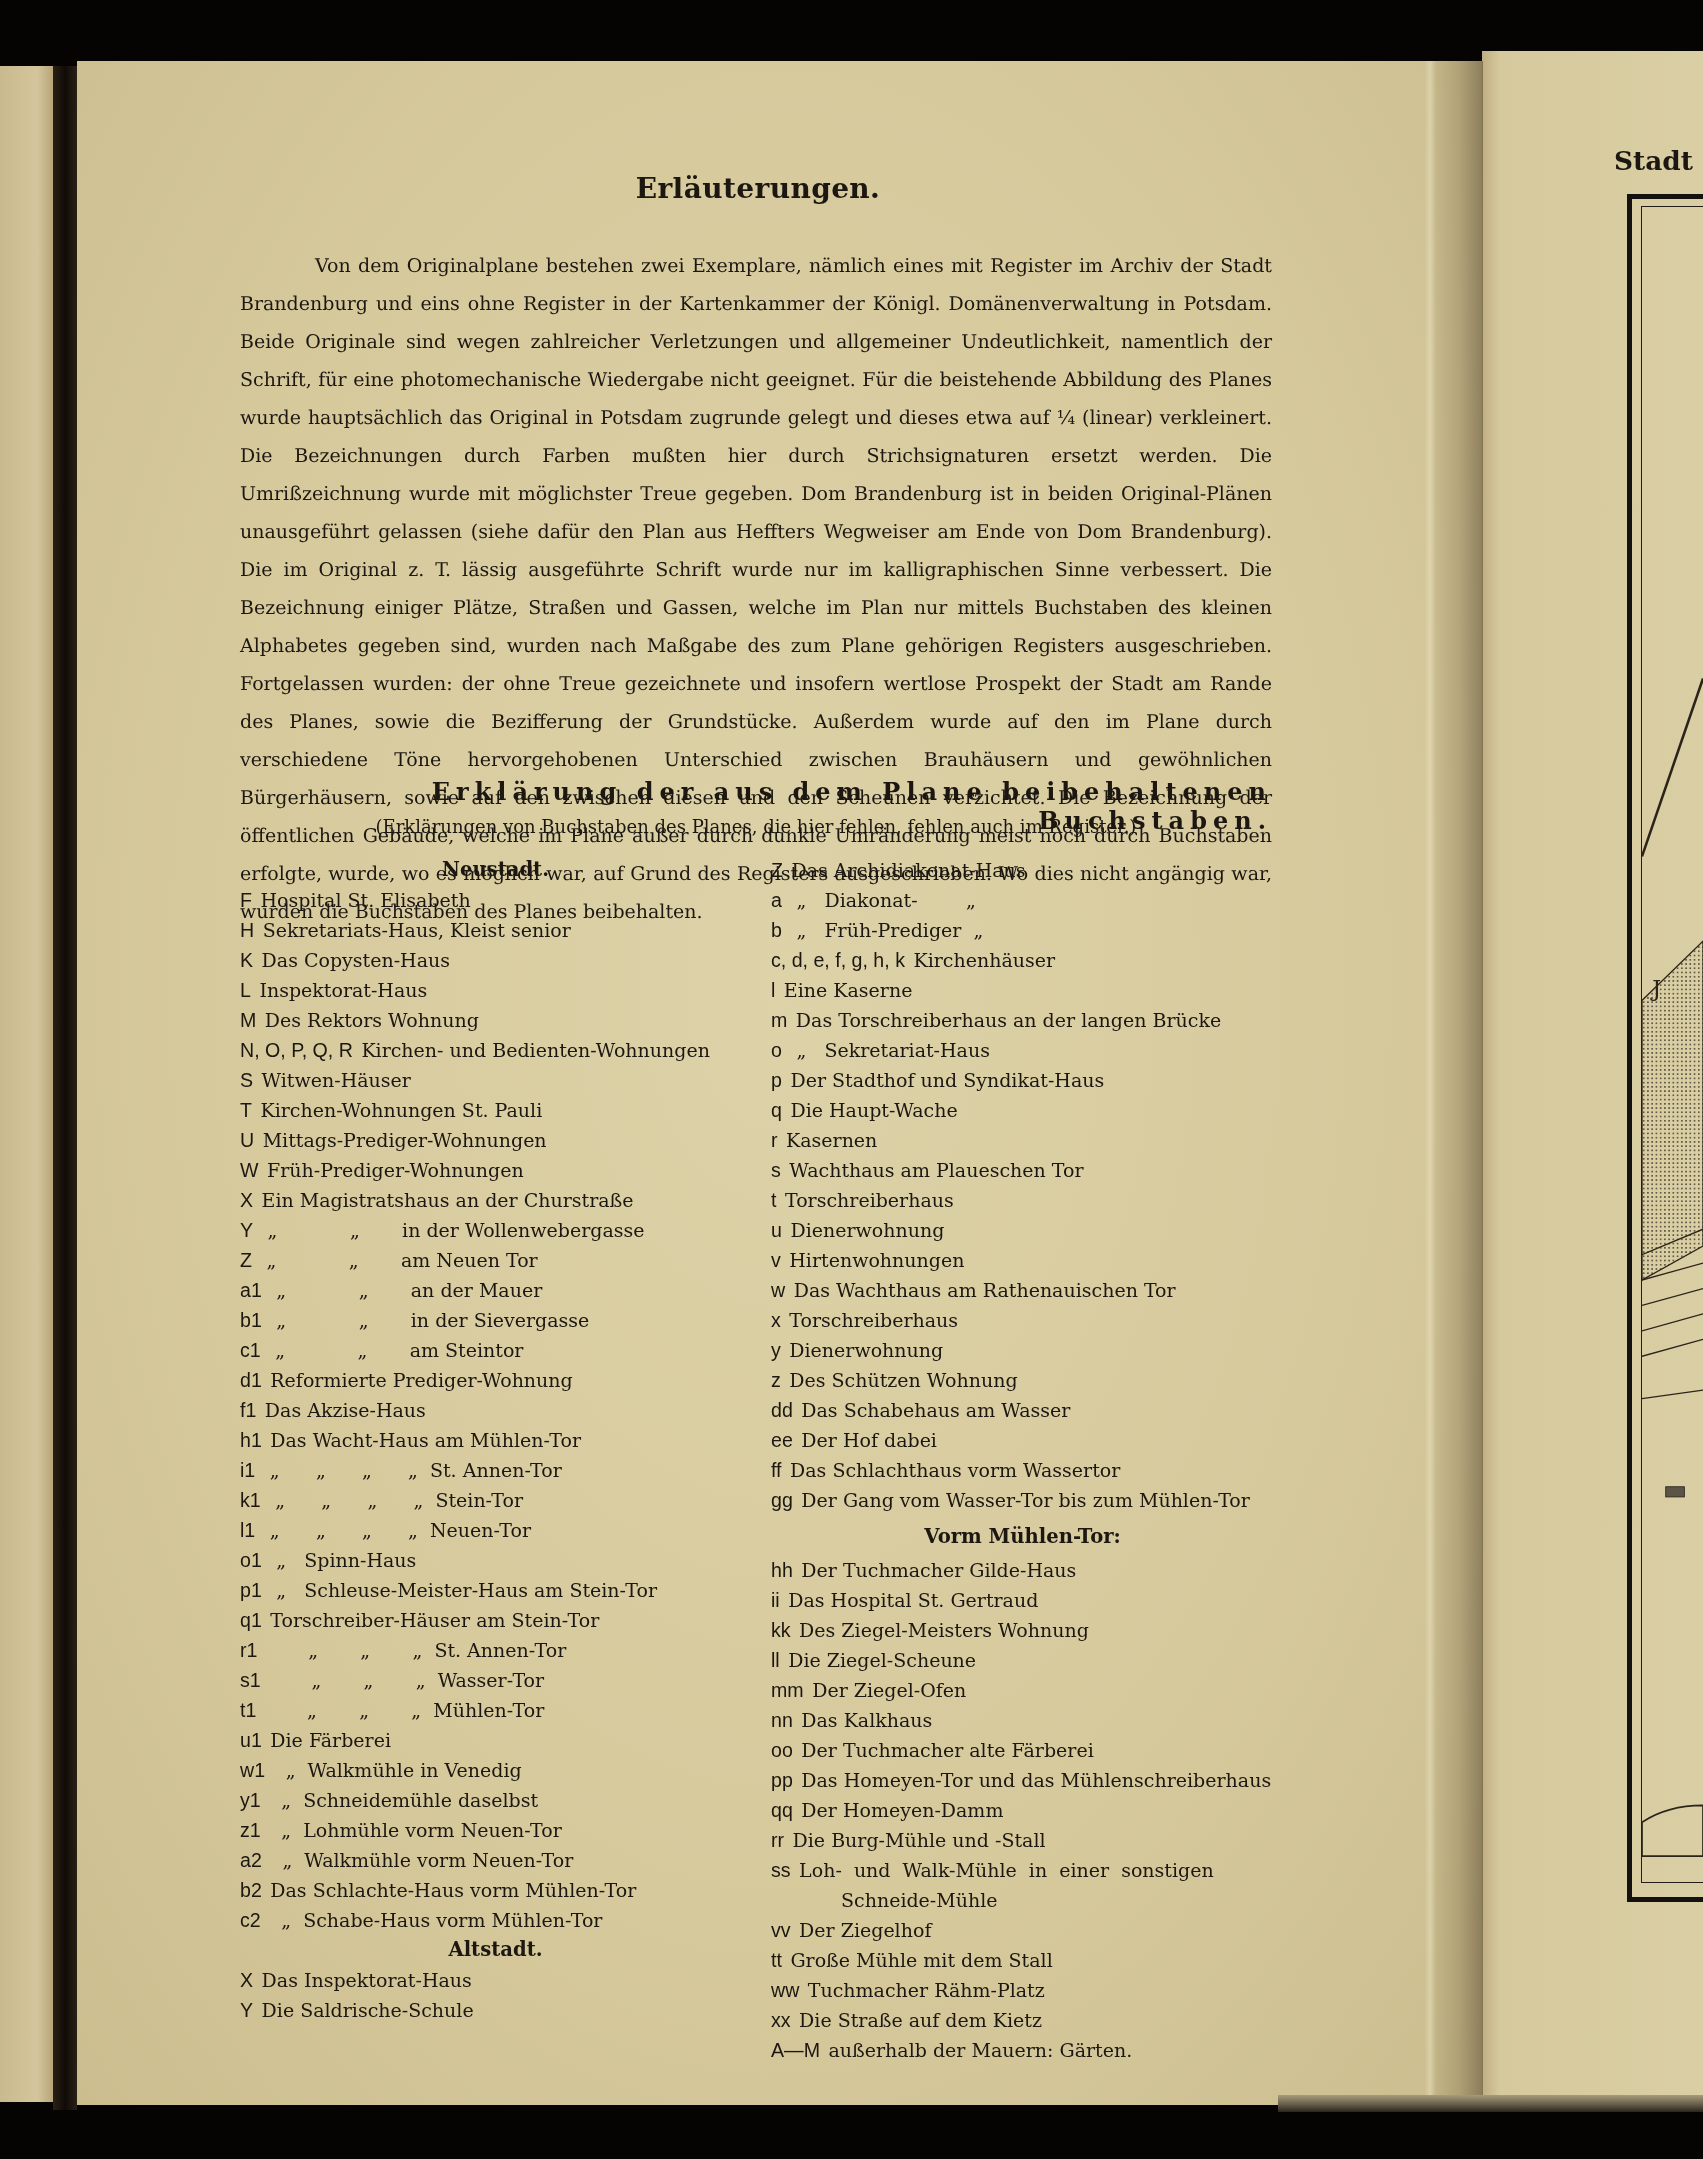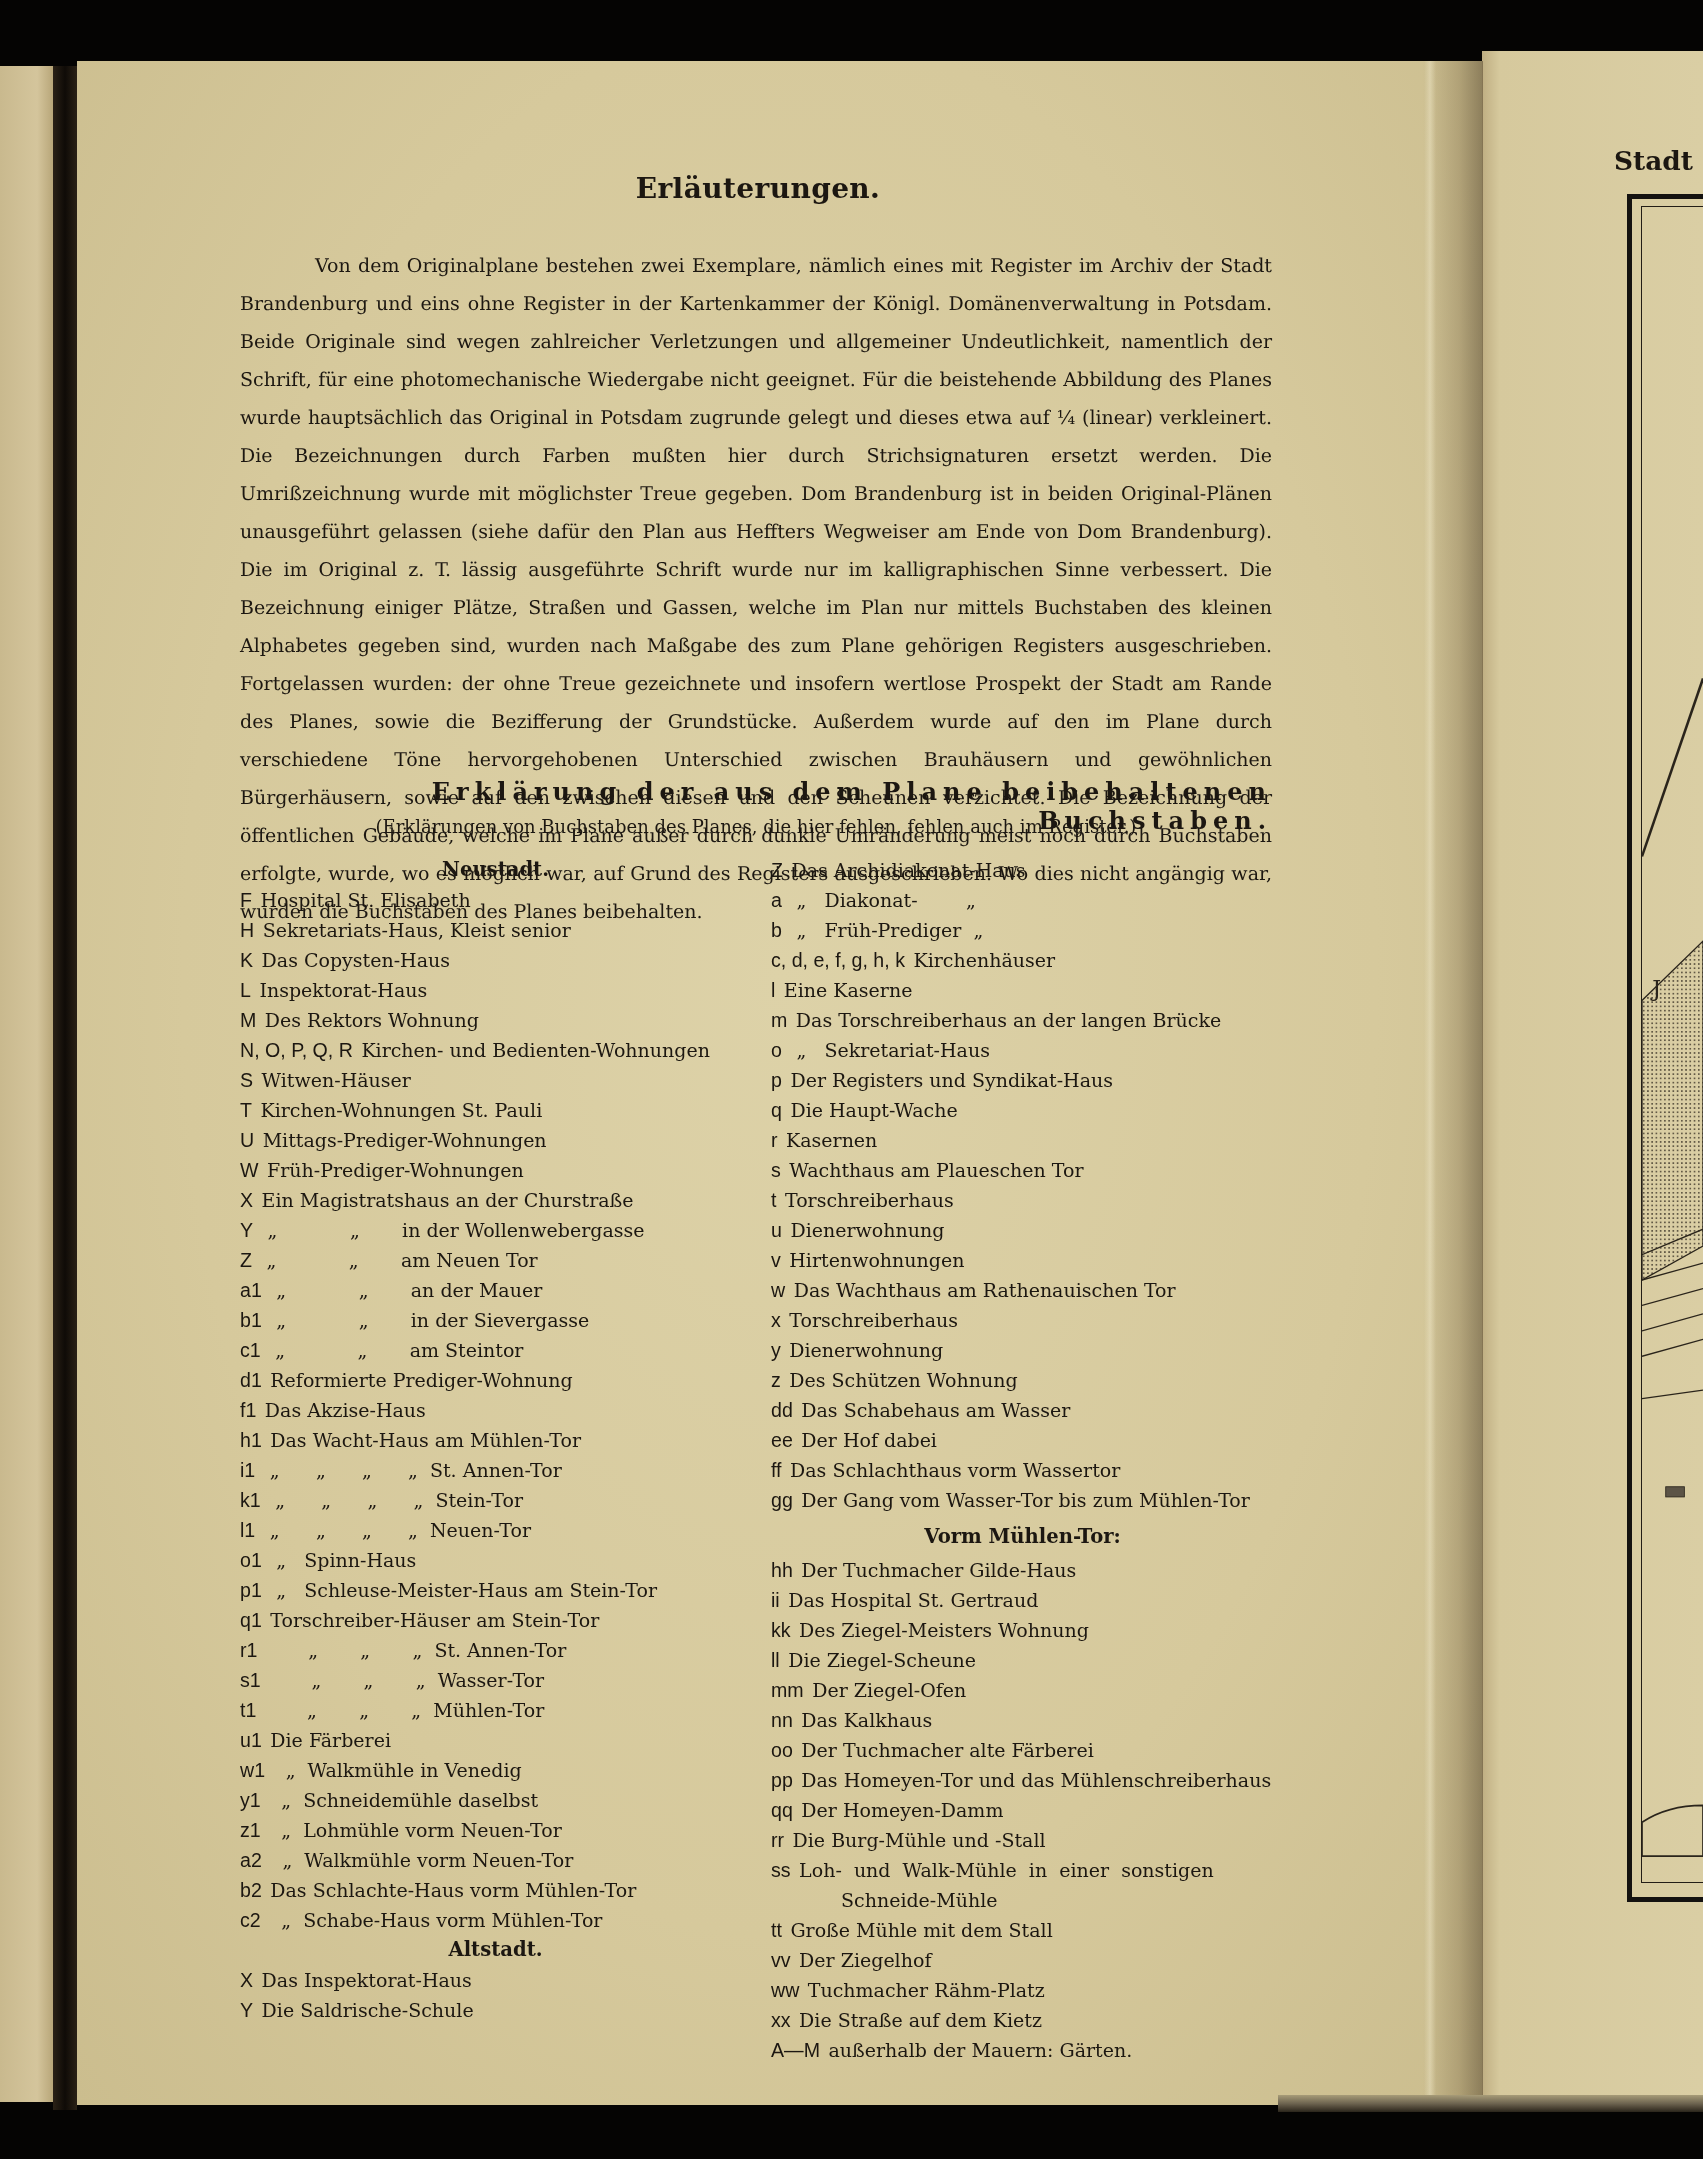--- a/index.html
+++ b/index.html
@@ -296,7 +296,7 @@
       </div>
       <div class="entry">
         <span class="key">p</span>
-        <span class="val">Der Registers und Syndikat-Haus</span>
+        <span class="val">Der Stadthof und Syndikat-Haus</span>
       </div>
       <div class="entry">
         <span class="key">q</span>

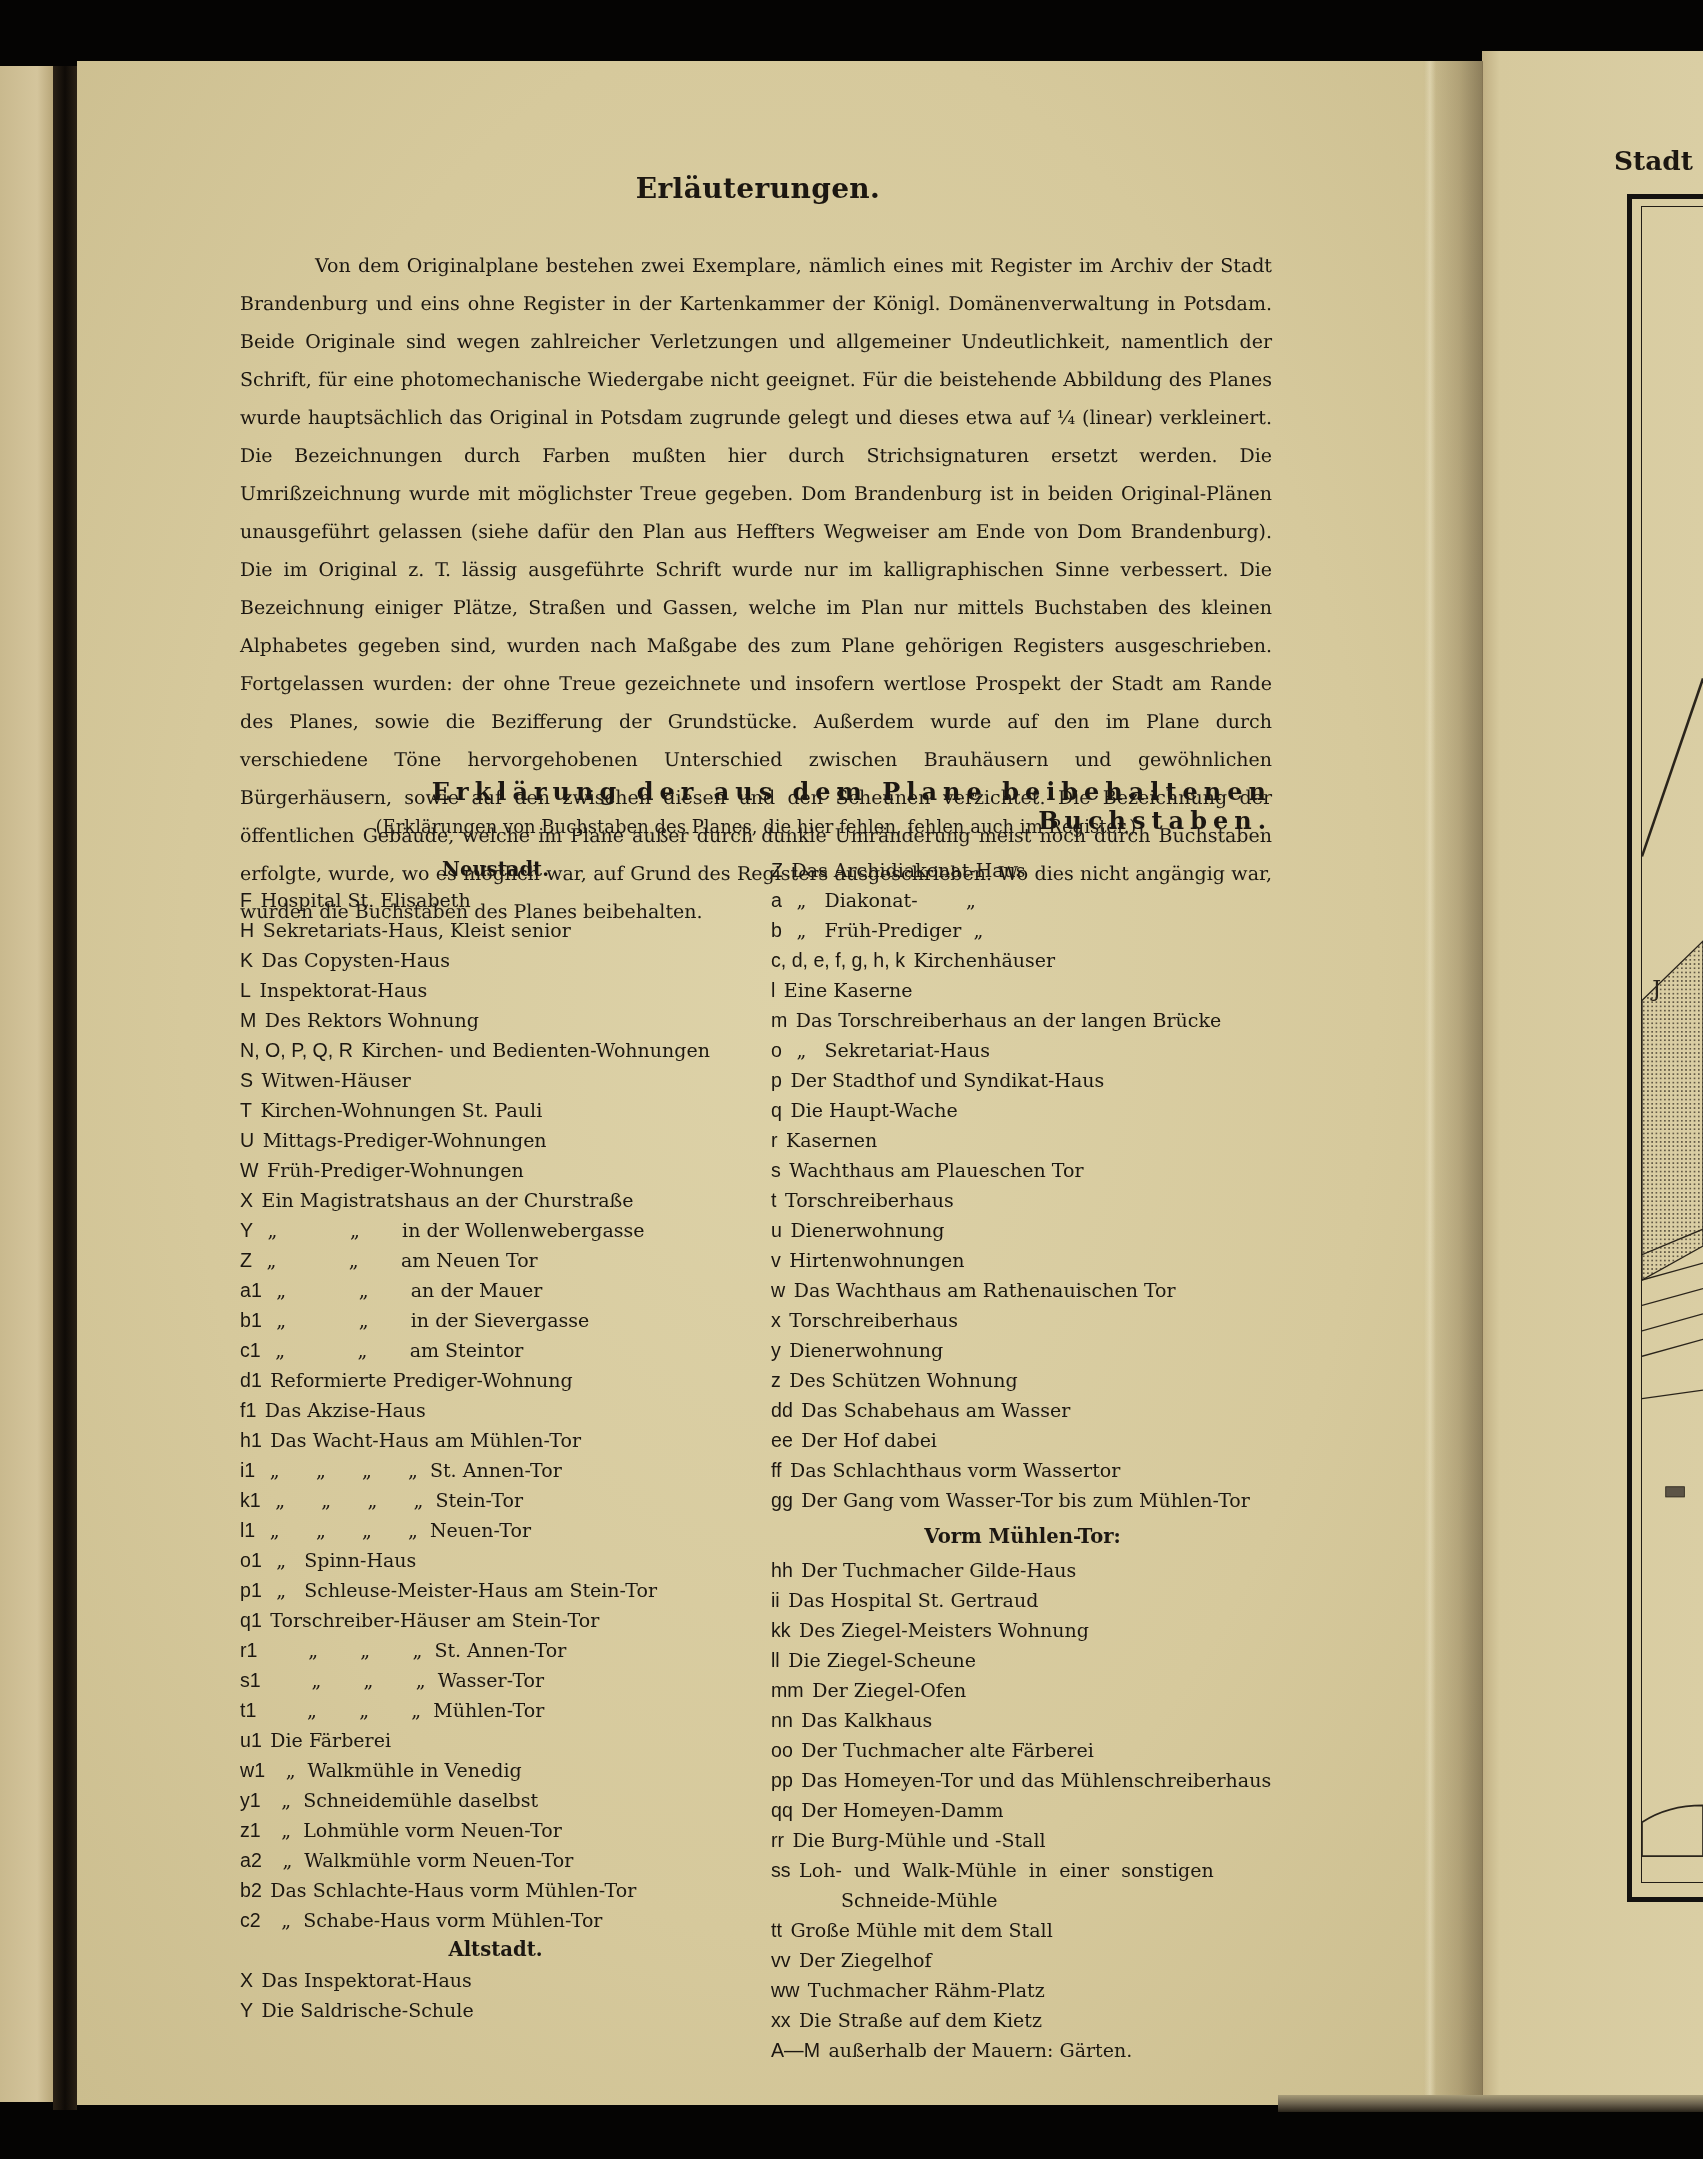--- a/index.html
+++ b/index.html
@@ -405,12 +405,12 @@
         <span class="val">Schneide-Mühle</span>
       </div>
       <div class="entry">
+        <span class="key">vv</span>
+        <span class="val">Der Ziegelhof</span>
+      </div>
+      <div class="entry">
         <span class="key">tt</span>
         <span class="val">Große Mühle mit dem Stall</span>
-      </div>
-      <div class="entry">
-        <span class="key">vv</span>
-        <span class="val">Der Ziegelhof</span>
       </div>
       <div class="entry">
         <span class="key">ww</span>

